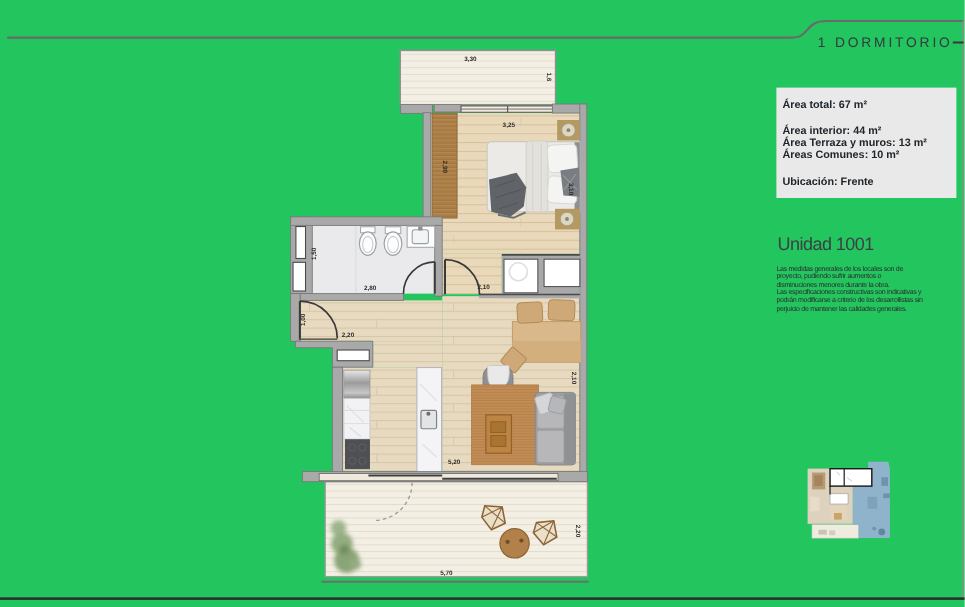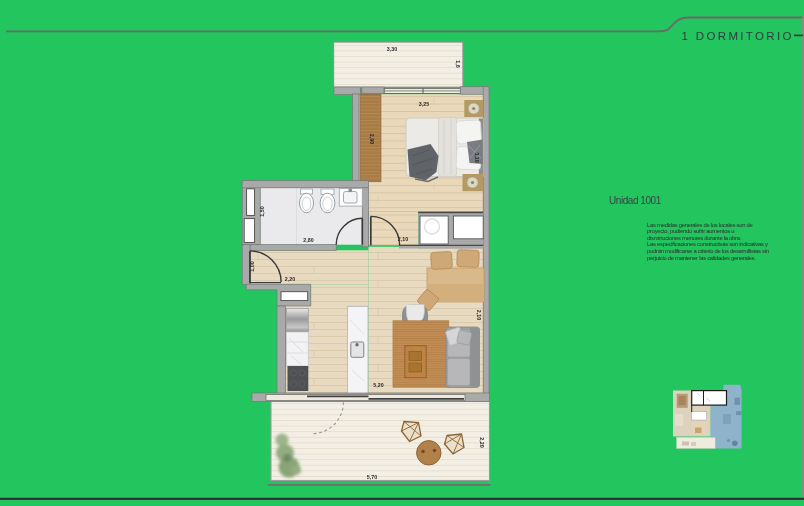--- a/index.html
+++ b/index.html
@@ -385,6 +385,18 @@
 
 <div class="abs" style="left:681.5px;top:29.5px;font-size:11.5px;letter-spacing:2.35px;color:#343a40;font-weight:500;white-space:nowrap;">1 DORMITORIO</div>
 
+<div class="abs" style="left:646.5px;top:73.3px;width:150px;height:91.7px;background:#e9e9e9;">
+
+  <div class="abs" style="left:5.5px;top:8.4px;font-size:9px;font-weight:bold;color:#20262b;white-space:nowrap;">Área total: 67 m²</div>
+
+  <div class="abs" style="left:5.5px;top:30.8px;font-size:9px;font-weight:bold;color:#20262b;white-space:nowrap;">Área interior: 44 m²</div>
+
+  <div class="abs" style="left:5.5px;top:41px;font-size:9px;font-weight:bold;color:#20262b;white-space:nowrap;">Área Terraza y muros: 13 m²</div>
+
+  <div class="abs" style="left:5.5px;top:51.2px;font-size:9px;font-weight:bold;color:#20262b;white-space:nowrap;">Áreas Comunes: 10 m²</div>
+
+  <div class="abs" style="left:5.5px;top:72.5px;font-size:9px;font-weight:bold;color:#20262b;white-space:nowrap;">Ubicación: Frente</div>
+</div>
 
 <div class="abs" style="left:609px;top:195px;font-size:10px;letter-spacing:-0.45px;color:#3c4146;">Unidad 1001</div>
 

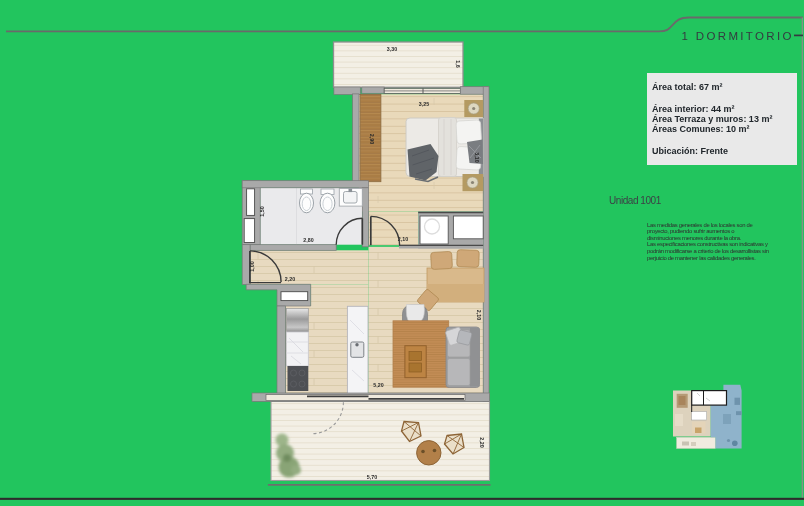--- a/index.html
+++ b/index.html
@@ -398,7 +398,7 @@
   <div class="abs" style="left:5.5px;top:72.5px;font-size:9px;font-weight:bold;color:#20262b;white-space:nowrap;">Ubicación: Frente</div>
 </div>
 
-<div class="abs" style="left:609px;top:195px;font-size:10px;letter-spacing:-0.45px;color:#3c4146;">Unidad 1001</div>
+<div class="abs" style="left:648px;top:195px;font-size:15px;letter-spacing:-0.45px;color:#3c4146;">Unidad 1001</div>
 
 <div class="abs" style="left:647px;top:221.8px;font-size:5.9px;letter-spacing:-0.28px;line-height:6.55px;color:#2f2f2f;white-space:nowrap;">
 Las medidas generales de los locales son de<br>

